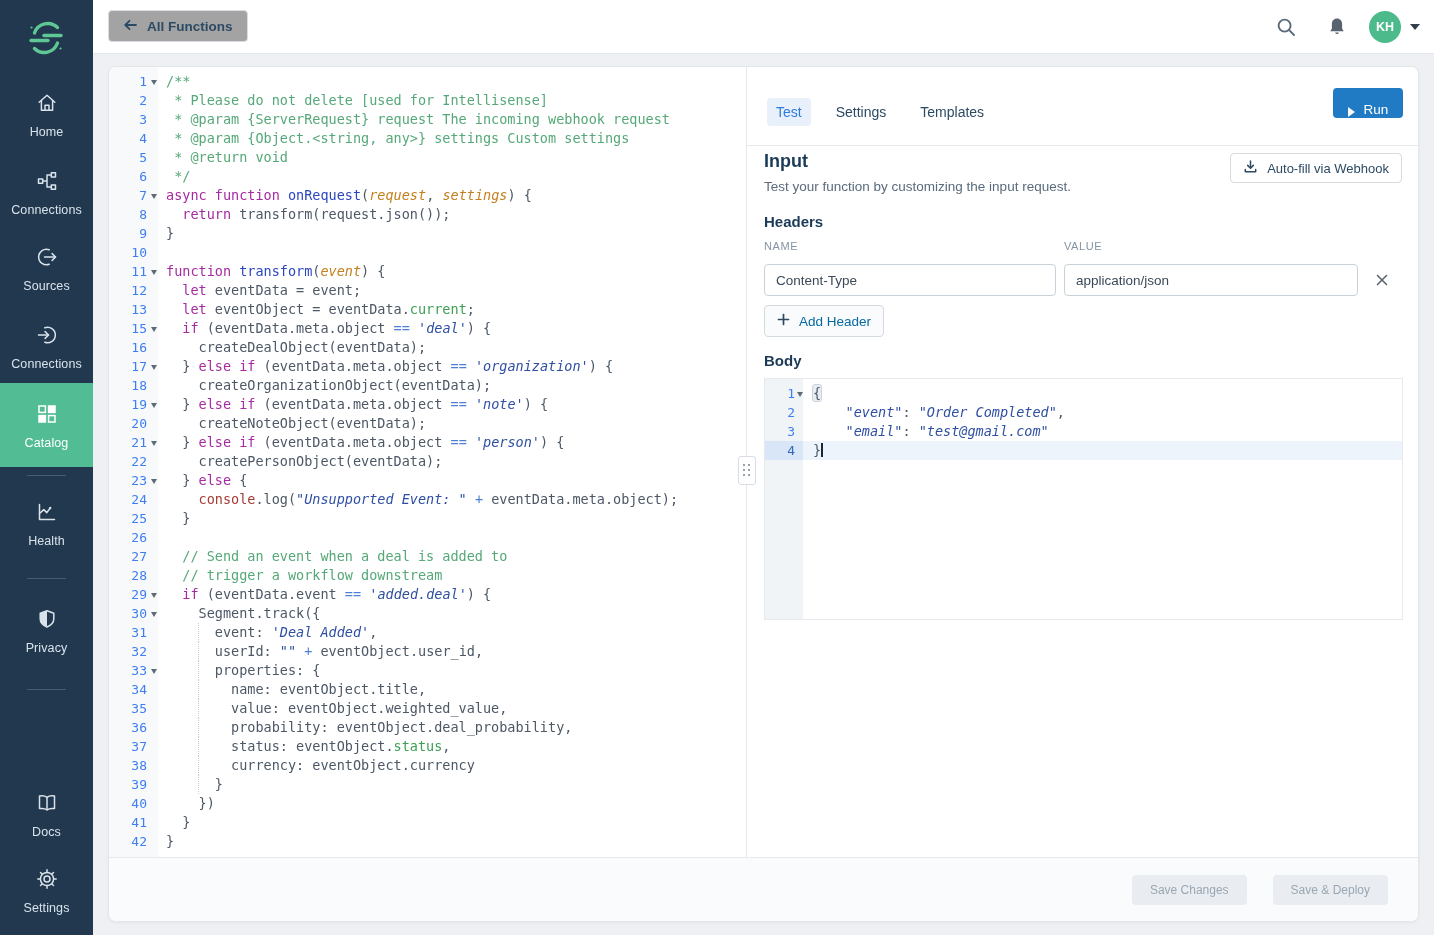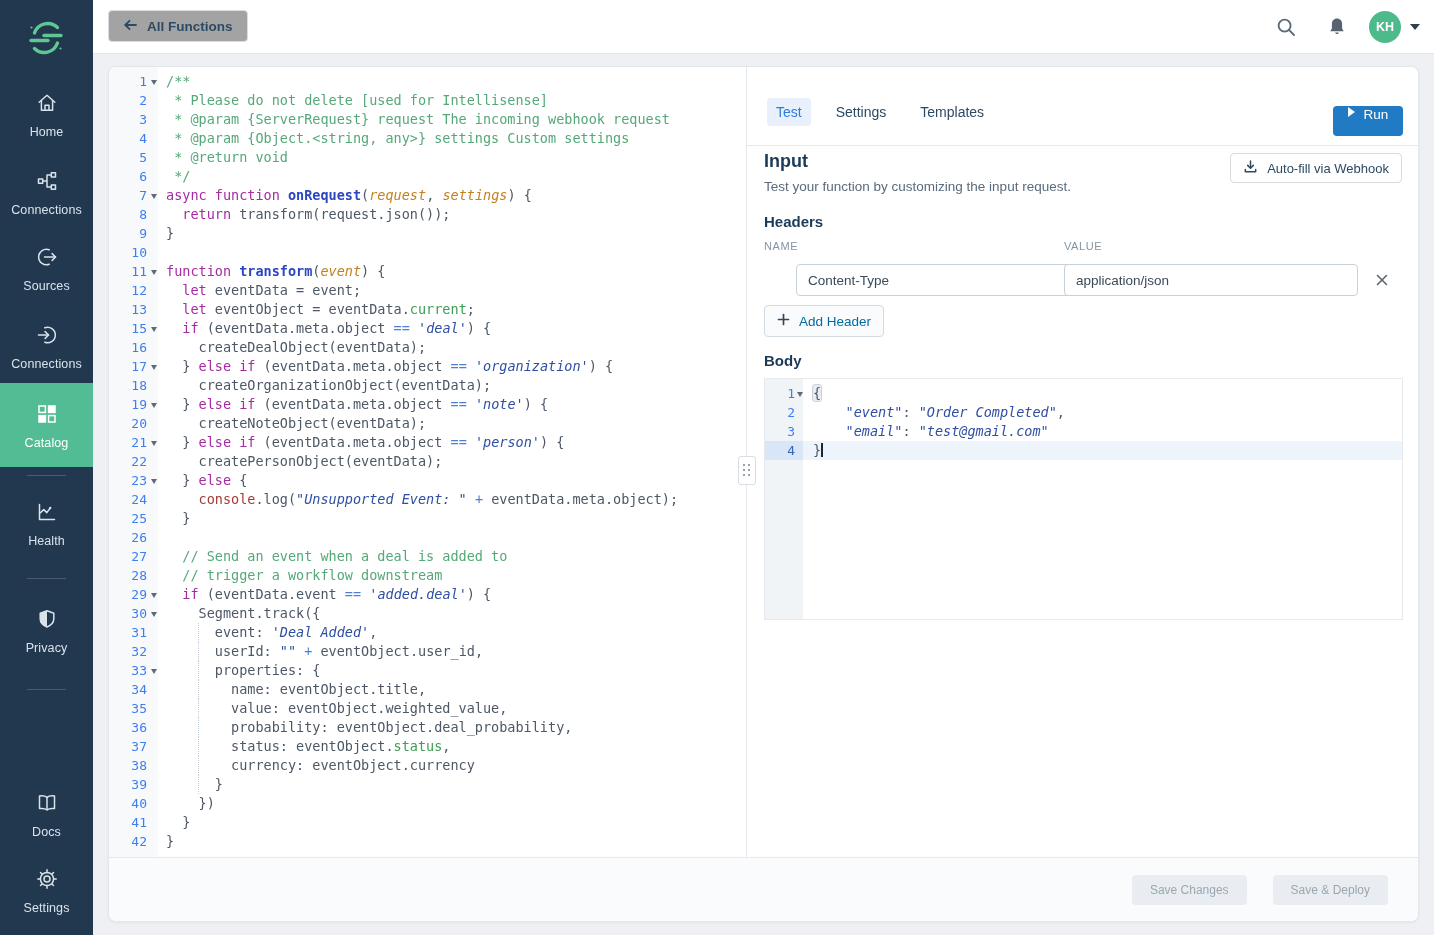--- a/index.html
+++ b/index.html
@@ -64,7 +64,7 @@
   .tab{height:28px;line-height:28px;padding:0 9px;border-radius:4px;font-size:14px;color:#2c4a63;cursor:pointer;}
   .tab.active{background:#e7f0fb;color:#2f7bdc;}
   .run-btn{position:absolute;right:15px;top:21px;width:70px;height:30px;background:#217bc4;border-radius:4px;border:none;cursor:pointer;
-    display:flex;align-items:flex-start;justify-content:center;gap:9px;color:#fff;font-size:13.5px;font-family:"Liberation Sans",sans-serif;margin-top:18px;}
+    display:flex;align-items:flex-end;justify-content:center;gap:9px;color:#fff;font-size:13.5px;font-family:"Liberation Sans",sans-serif;}
   .play{width:0;height:0;border-top:5px solid transparent;border-bottom:5px solid transparent;border-left:7px solid #fff;}
   .input-section{position:absolute;top:66px;left:0;right:0;bottom:0;}
   .h-input{position:absolute;left:17px;top:18px;font-size:18px;font-weight:bold;color:#1b3a57;margin:0;}

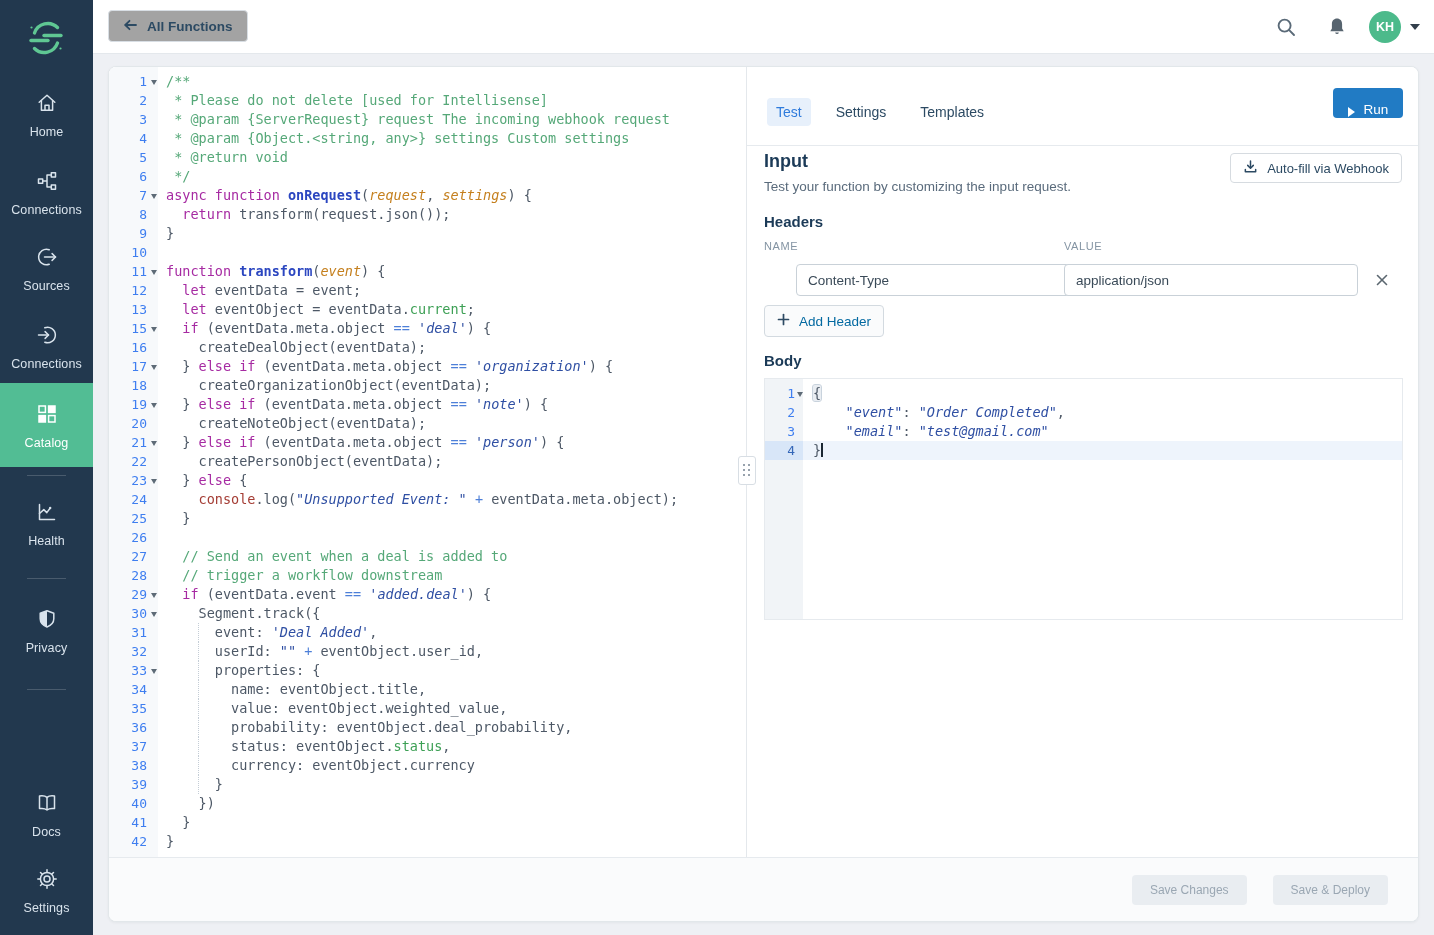--- a/index.html
+++ b/index.html
@@ -50,7 +50,7 @@
   .crow .guide{position:absolute;left:89px;top:0;bottom:0;border-left:1px dotted #c4cdd6;}
   .tk-cm{color:#55a878;}
   .tk-kw{color:#a62aa2;}
-  .tk-fn{color:#2b46c0;font-weight:bold;}
+  .tk-fn{color:#2b46c0;font-weight:normal;}
   .tk-pa{color:#c5801f;font-style:italic;}
   .tk-op{color:#4d7fd8;}
   .tk-st{color:#2f4fa3;font-style:italic;}

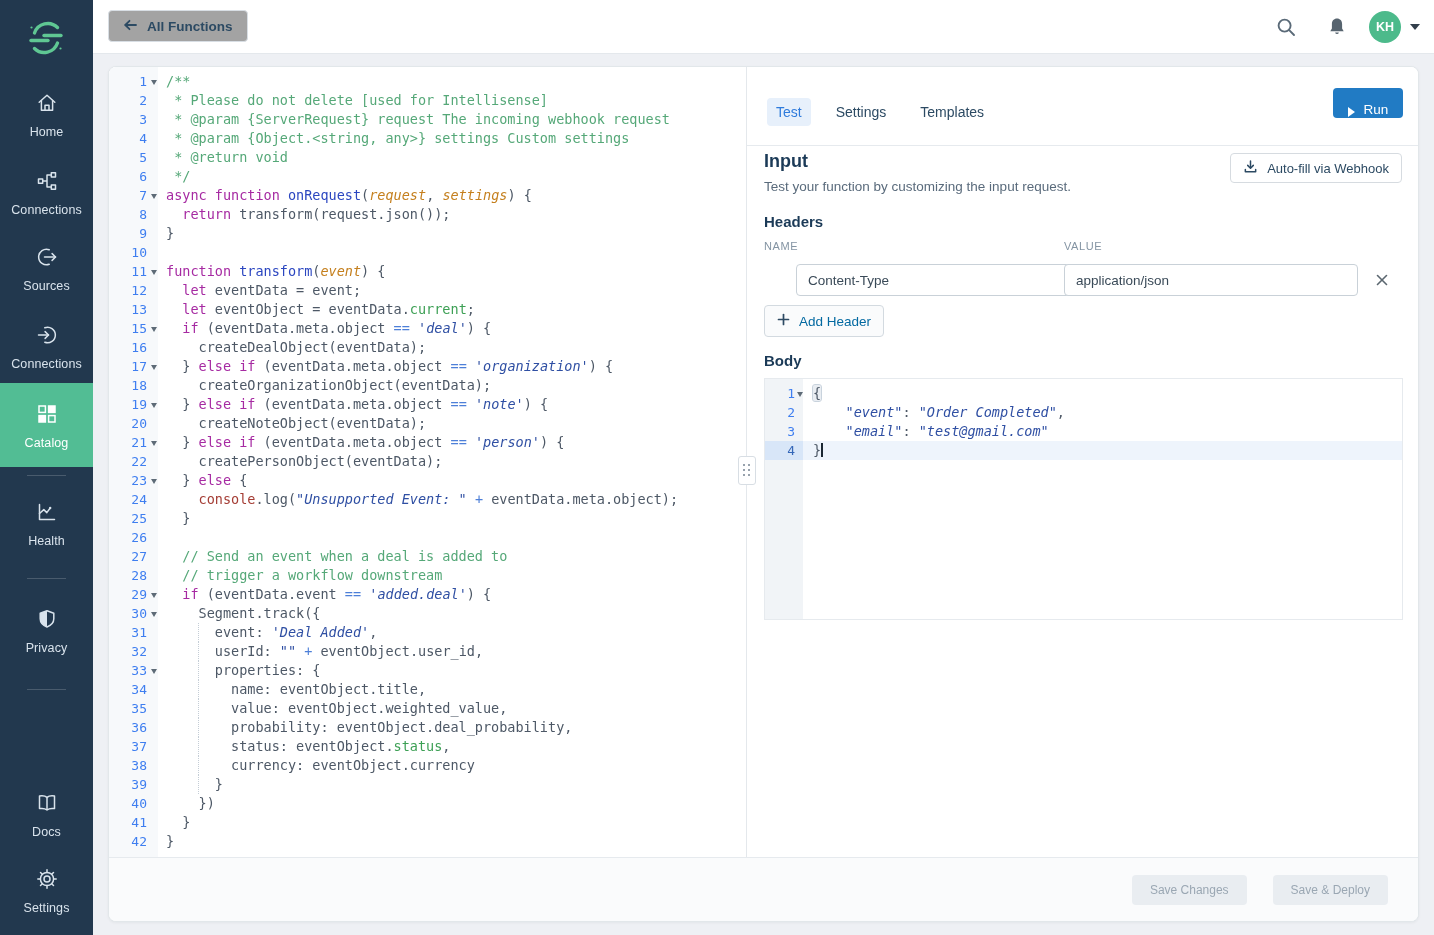--- a/index.html
+++ b/index.html
@@ -429,7 +429,7 @@
       <span class="col-label" style="left:17px;top:107px;">NAME</span>
       <span class="col-label" style="left:317px;top:107px;">VALUE</span>
       <div id="header-rows">
-          <input class="hdr-input" value="Content-Type" style="left: 17px; top: 131px; width: 292px; margin-left: 32px;">
+          <input class="hdr-input" value="Content-Type" style="left: 17px; top: 131px; width: 292px;">
           <input class="hdr-input" value="application/json" style="left: 317px; top: 131px; width: 294px;">
           <span class="x-btn" style="left: 625px; top: 137px;">
             <svg width="14" height="14" viewBox="0 0 14 14" stroke="#5b6770" stroke-width="1.6" stroke-linecap="round">

